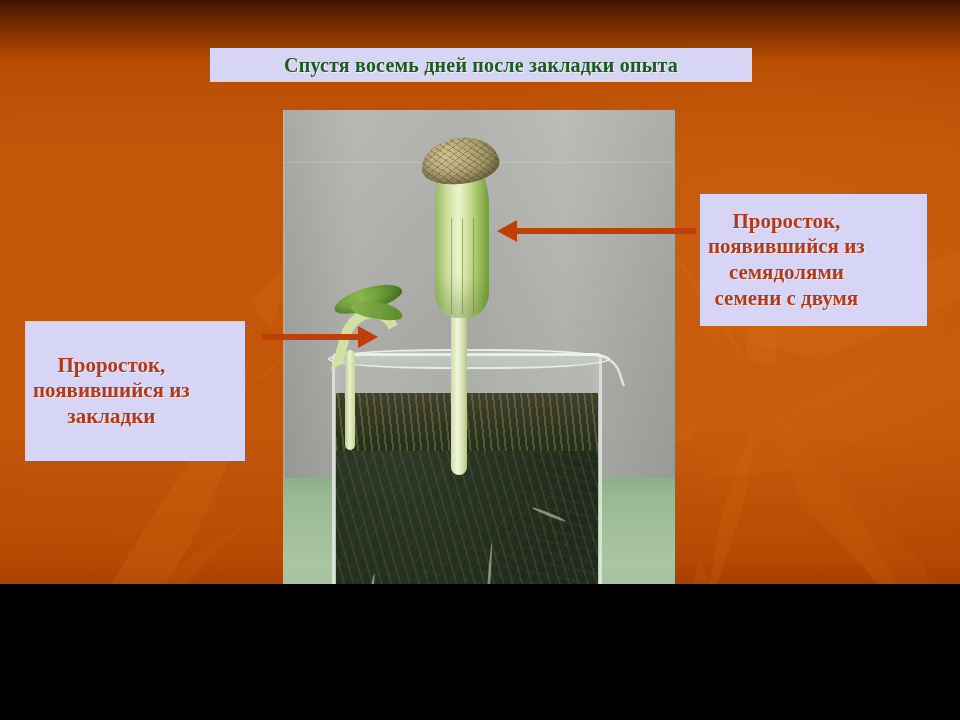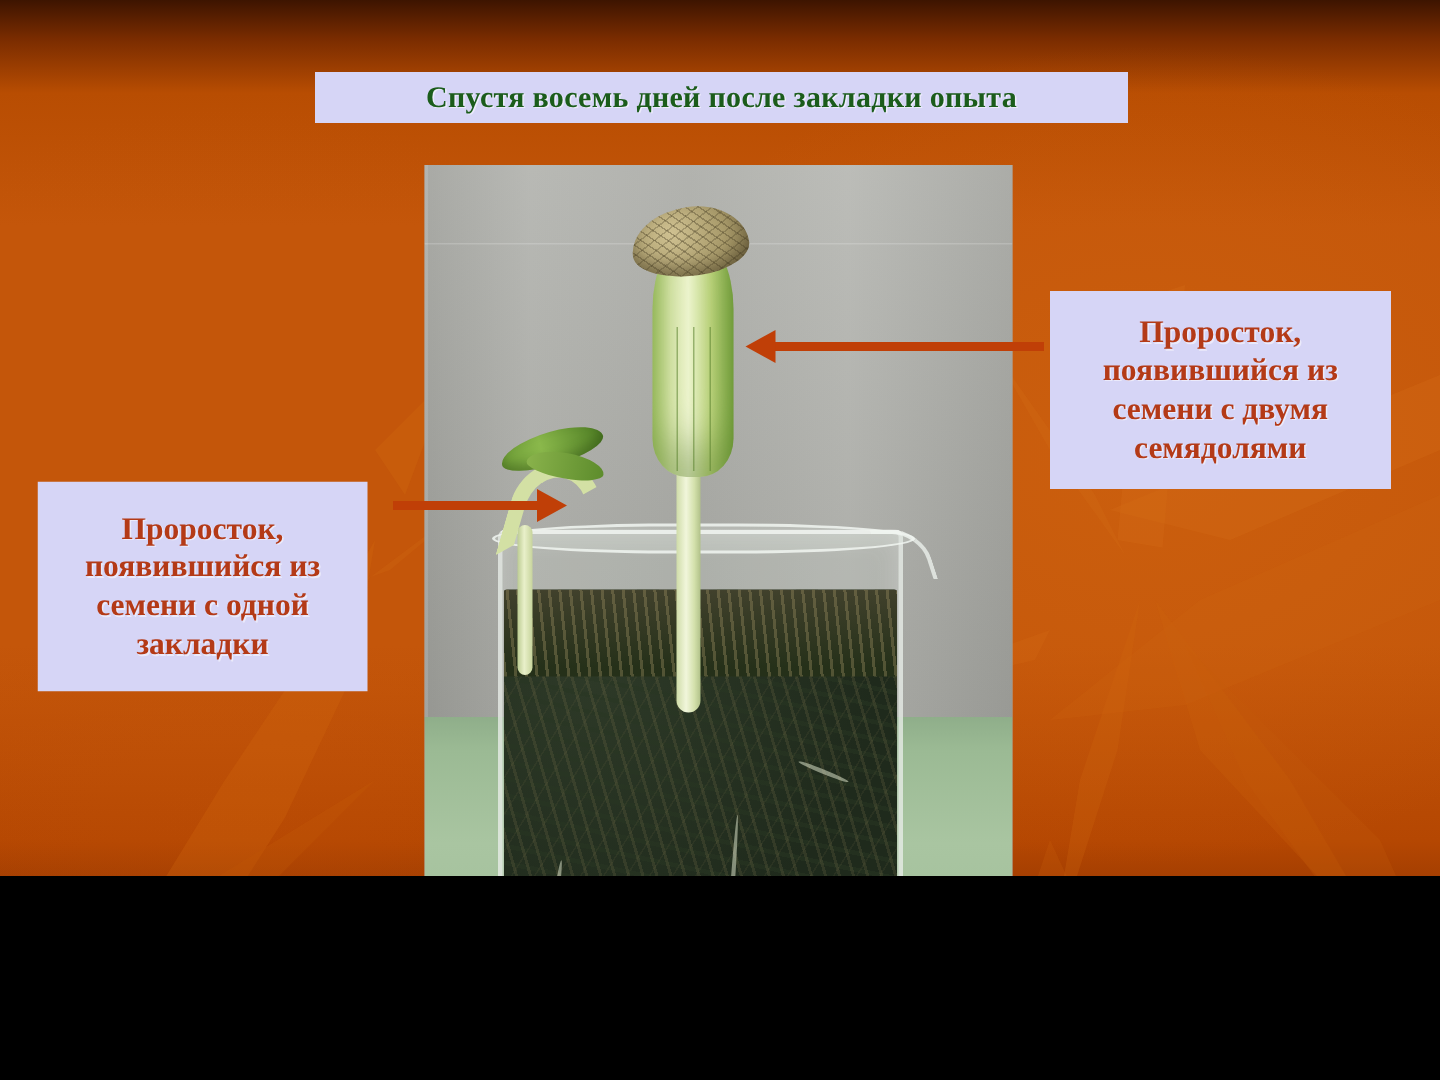--- a/index.html
+++ b/index.html
@@ -266,7 +266,7 @@
   .callout {
     display: flex;
     align-items: center;
-    justify-content: center;
+    justify-content: flex-start;
     padding: 6px 8px;
   }
   .callout-text {

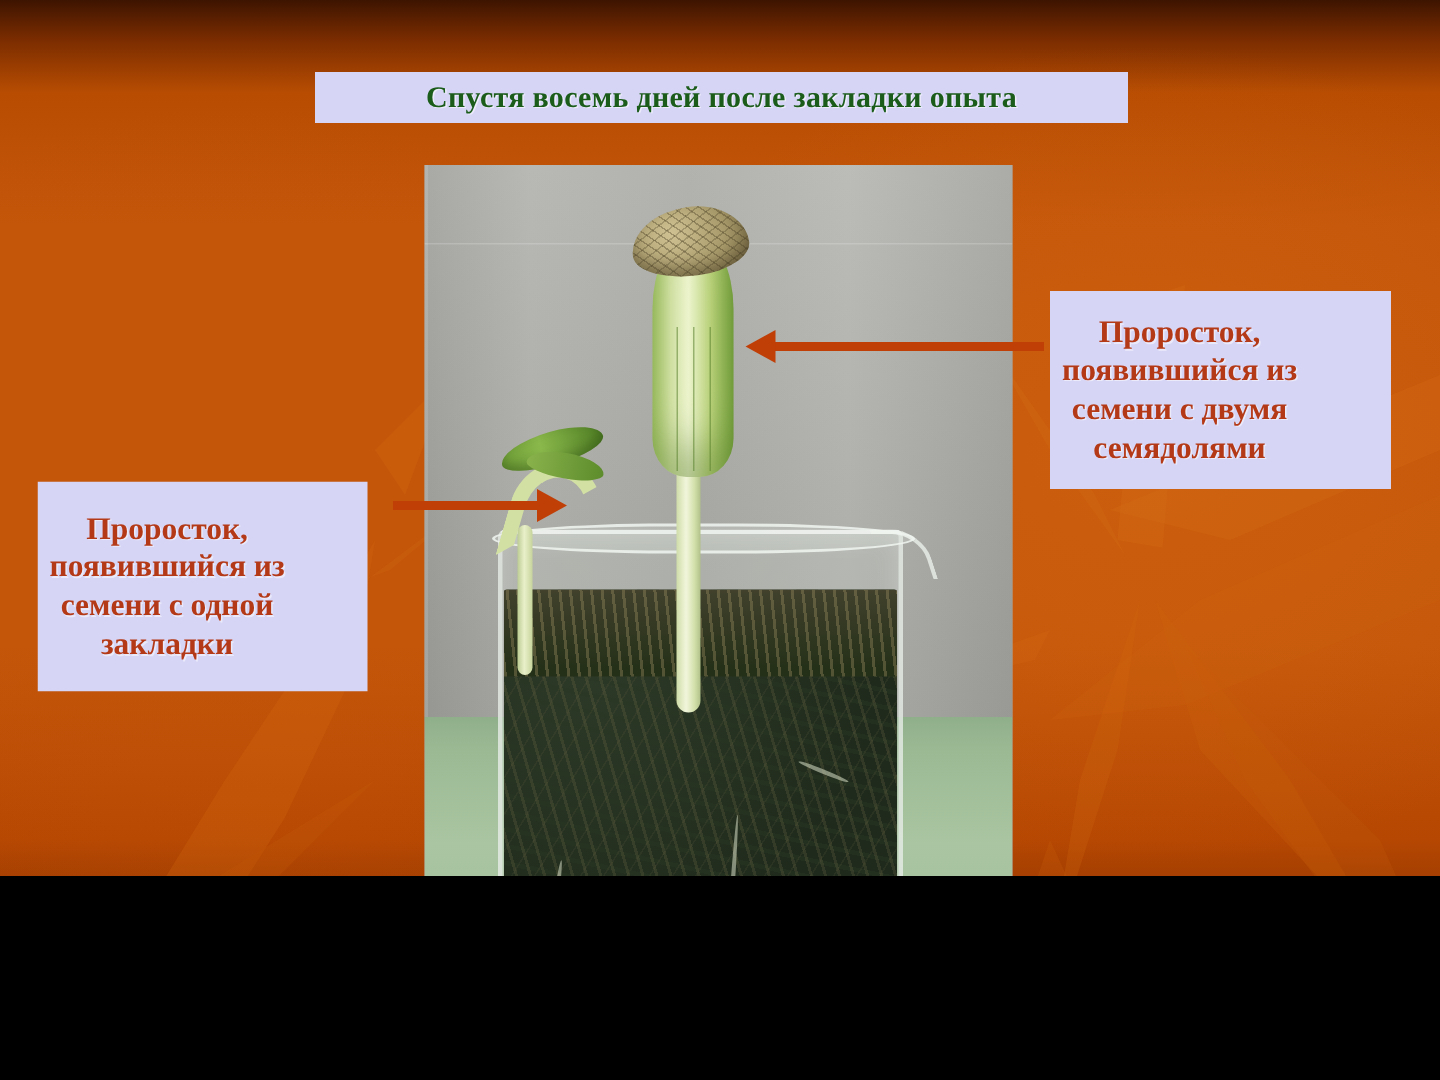--- a/index.html
+++ b/index.html
@@ -378,8 +378,8 @@
     <div class="callout-text">
       <div>Проросток,</div>
       <div>появившийся из</div>
+      <div>семядолями</div>
       <div>семени с двумя</div>
-      <div>семядолями</div>
     </div>
   </div>
 

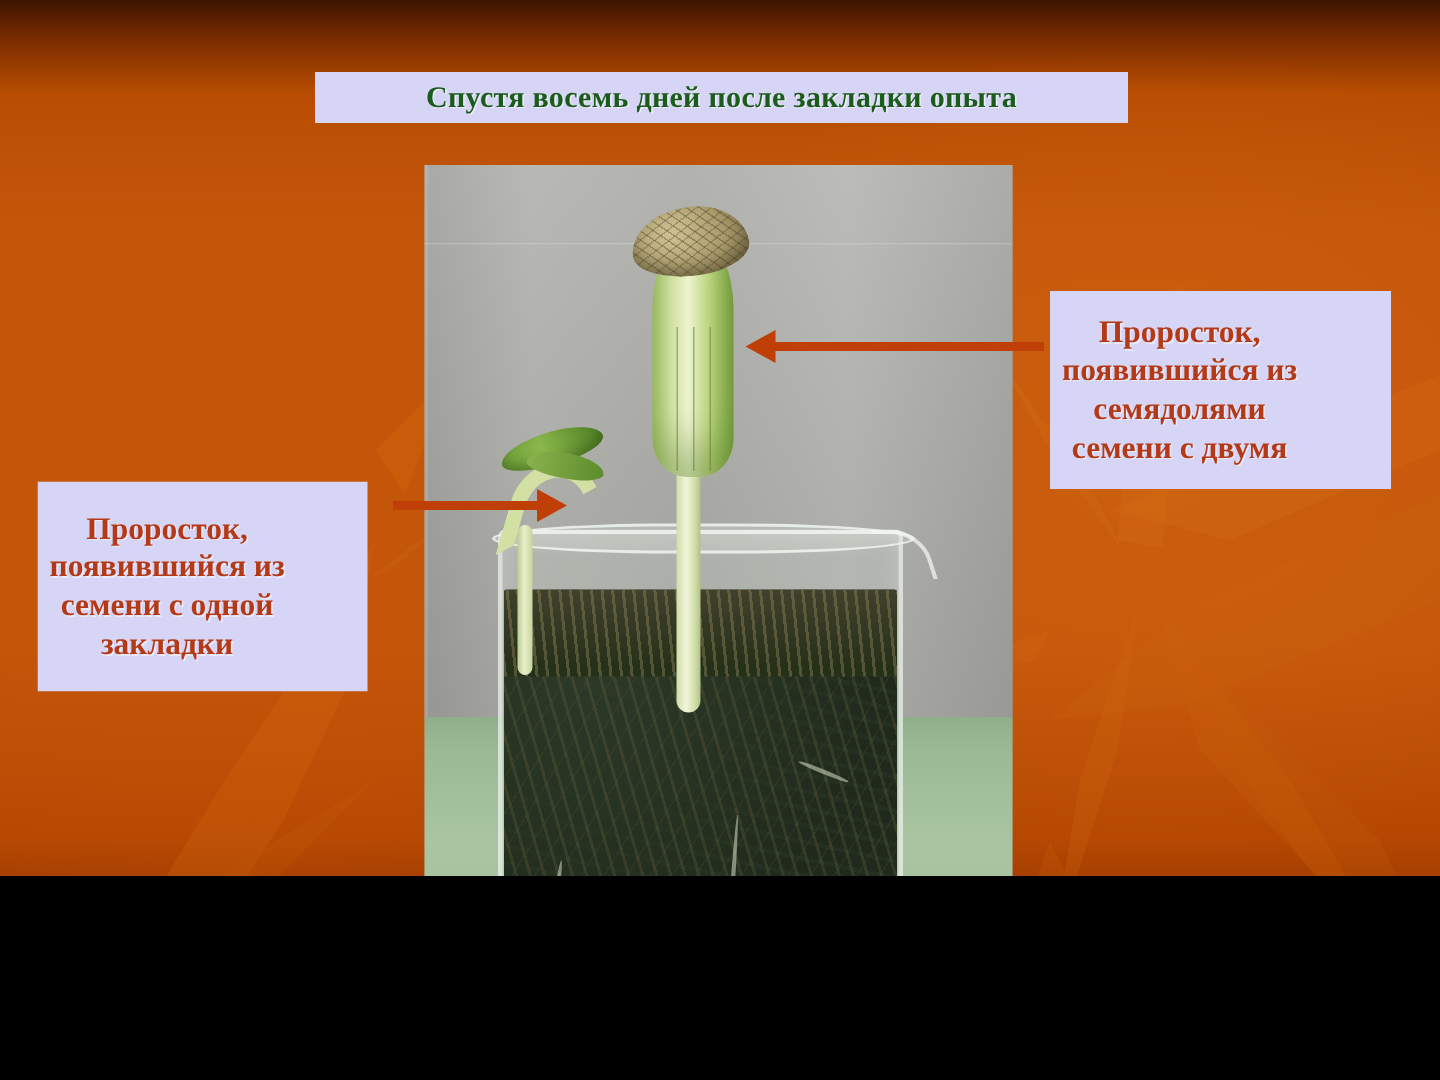--- a/index.html
+++ b/index.html
@@ -369,7 +369,6 @@
     <div class="callout-text">
       <div>Проросток,</div>
       <div>появившийся из</div>
-      <div>семени с одной</div>
       <div>закладки</div>
     </div>
   </div>

